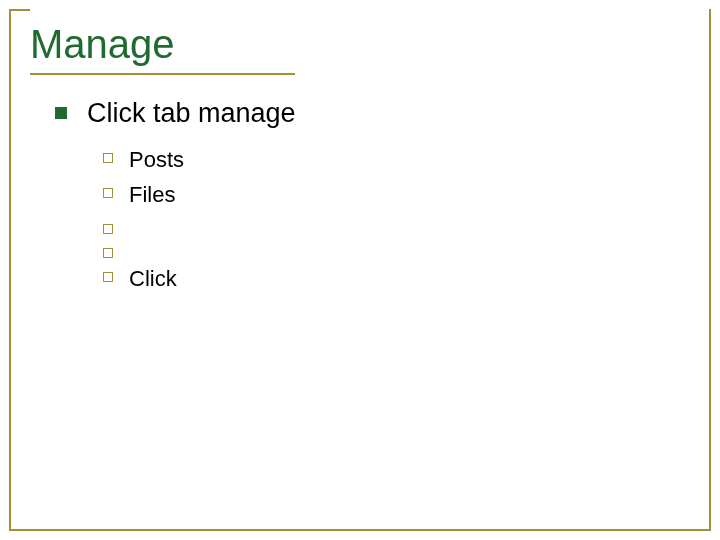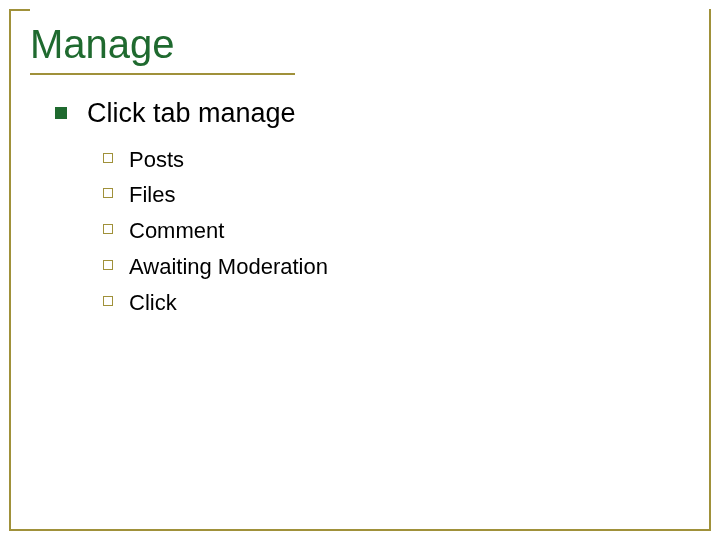--- a/index.html
+++ b/index.html
@@ -136,7 +136,6 @@
       </div>
       <div class="lvl2">
         <div class="bullet"></div>
-        <div class="text">Comment</div>
       </div>
       <div class="lvl2">
         <div class="bullet"></div>

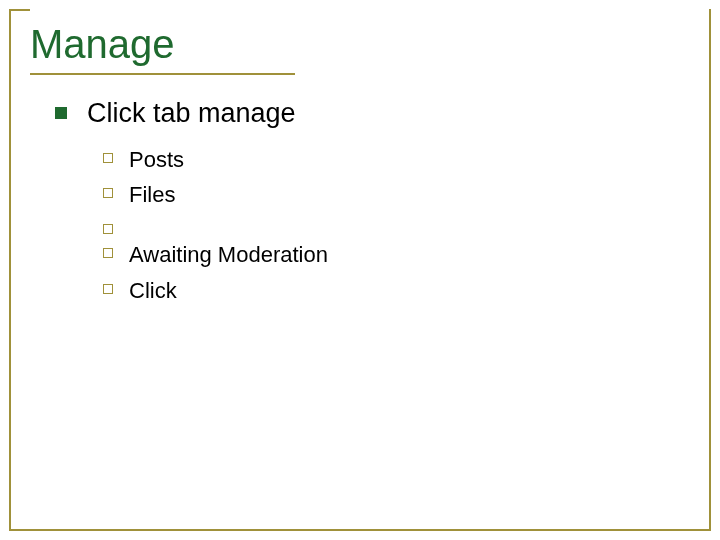--- a/index.html
+++ b/index.html
@@ -139,7 +139,6 @@
       </div>
       <div class="lvl2">
         <div class="bullet"></div>
-        <div class="text">Awaiting Moderation</div>
       </div>
       <div class="lvl2">
         <div class="bullet"></div>

